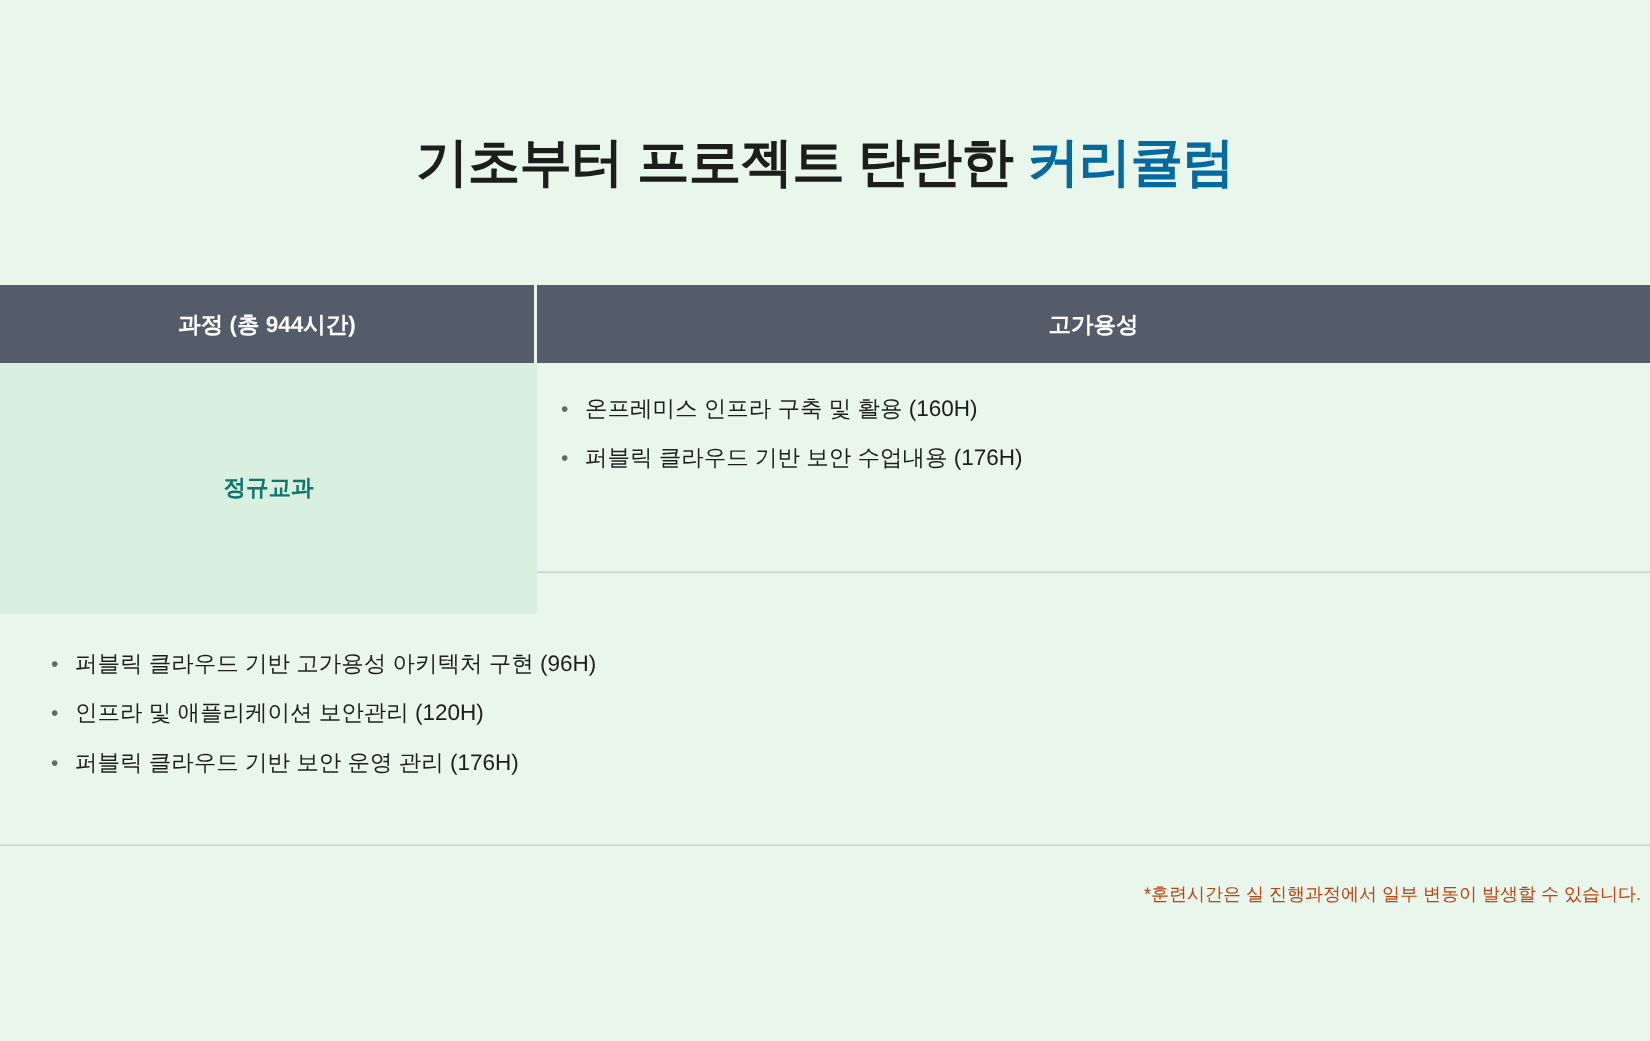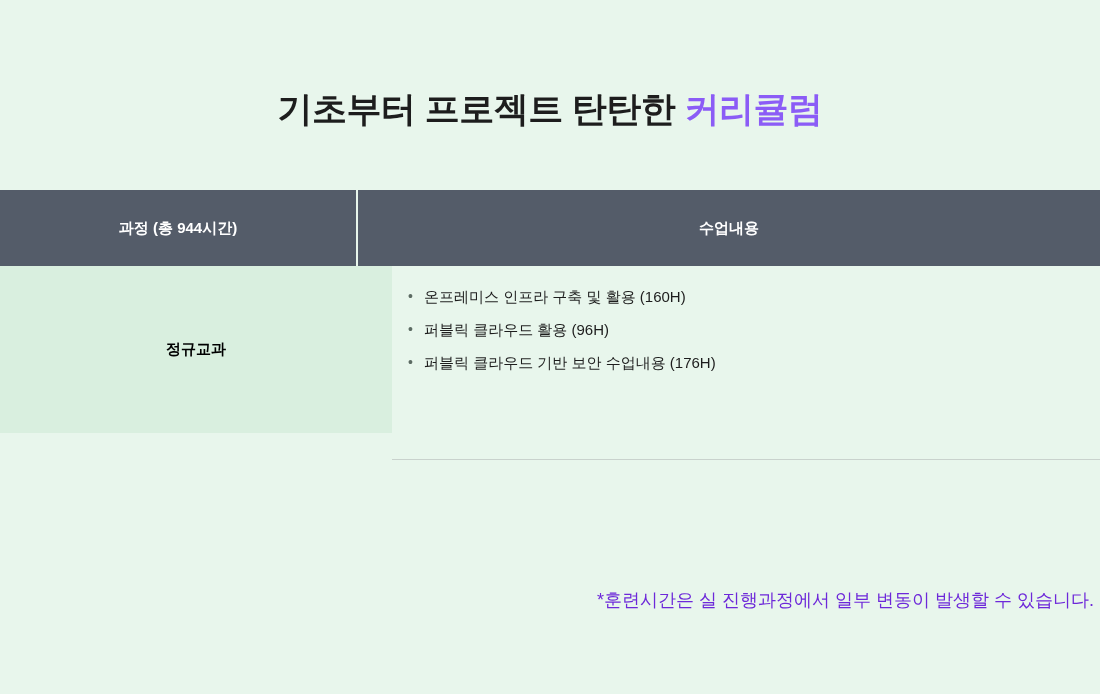--- a/index.html
+++ b/index.html
@@ -38,7 +38,7 @@
     display: inline-block;
   }
   .title .accent {
-    color: #8b5cf6;
+    color: #0369a1;
   }
 
   

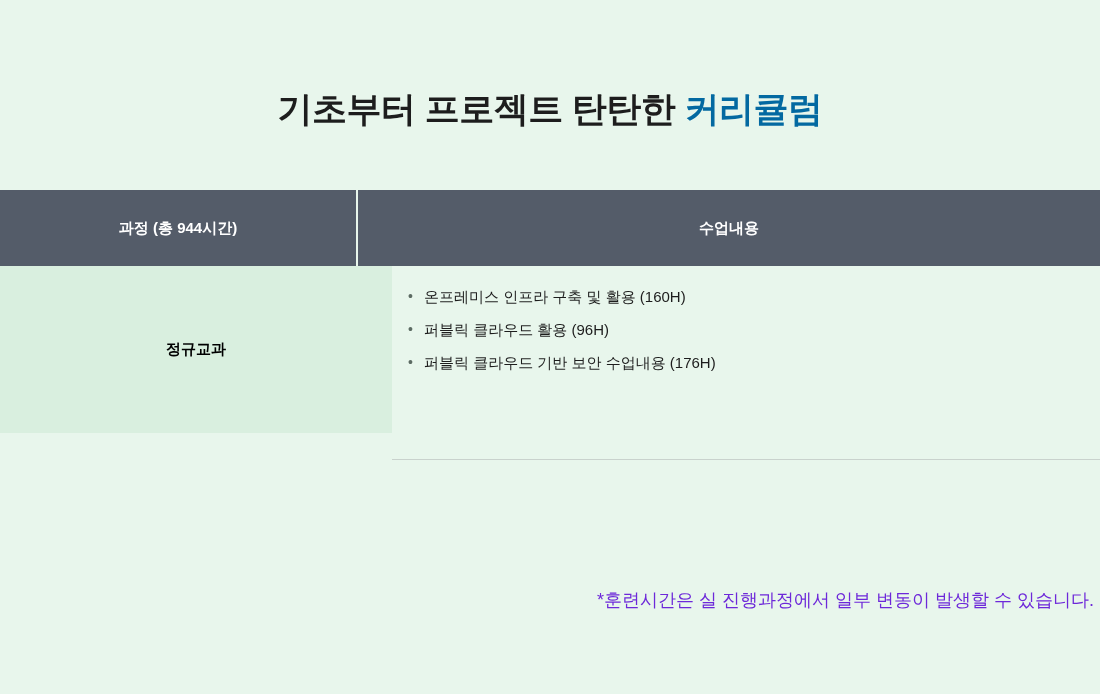--- a/index.html
+++ b/index.html
@@ -51,7 +51,7 @@
   .thead {
     display: flex;
     width: 100%;
-    height: 76px;
+    height: 52px;
     background: #545c69;
   }
   .th {

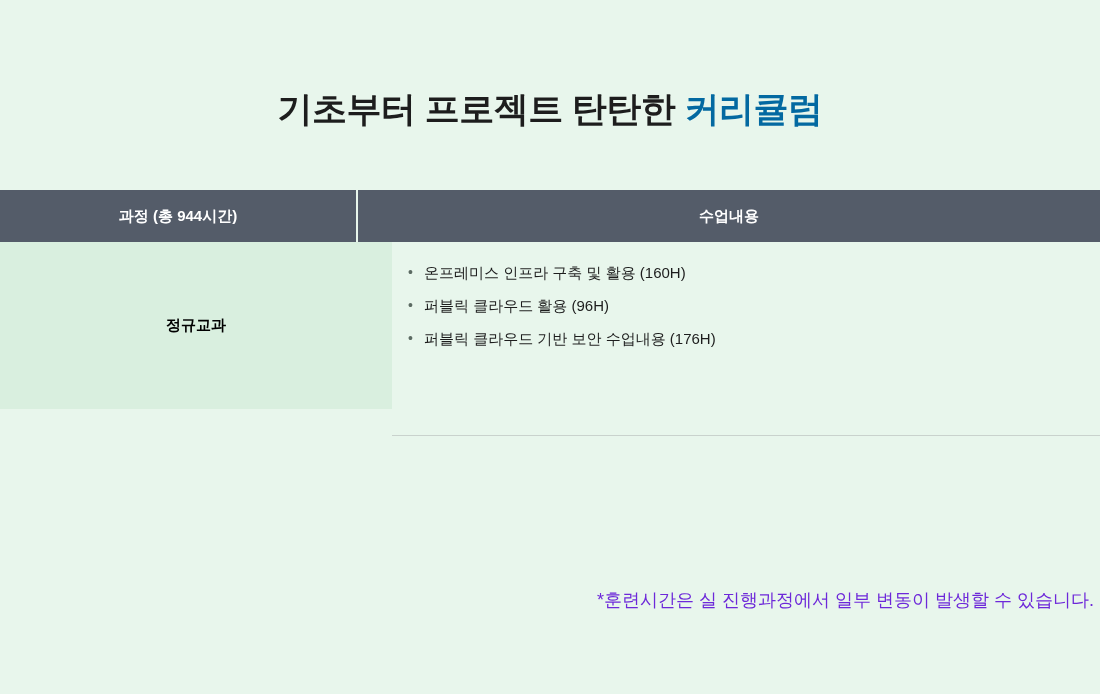--- a/index.html
+++ b/index.html
@@ -161,7 +161,7 @@
 
     <div class="thead">
       <div class="th col-course">과정 (총 944시간)</div>
-      <div class="th col-content">수업내용</div>
+      <div class="th col-content">고가용성</div>
     </div>
 
     <div class="trow row-1">

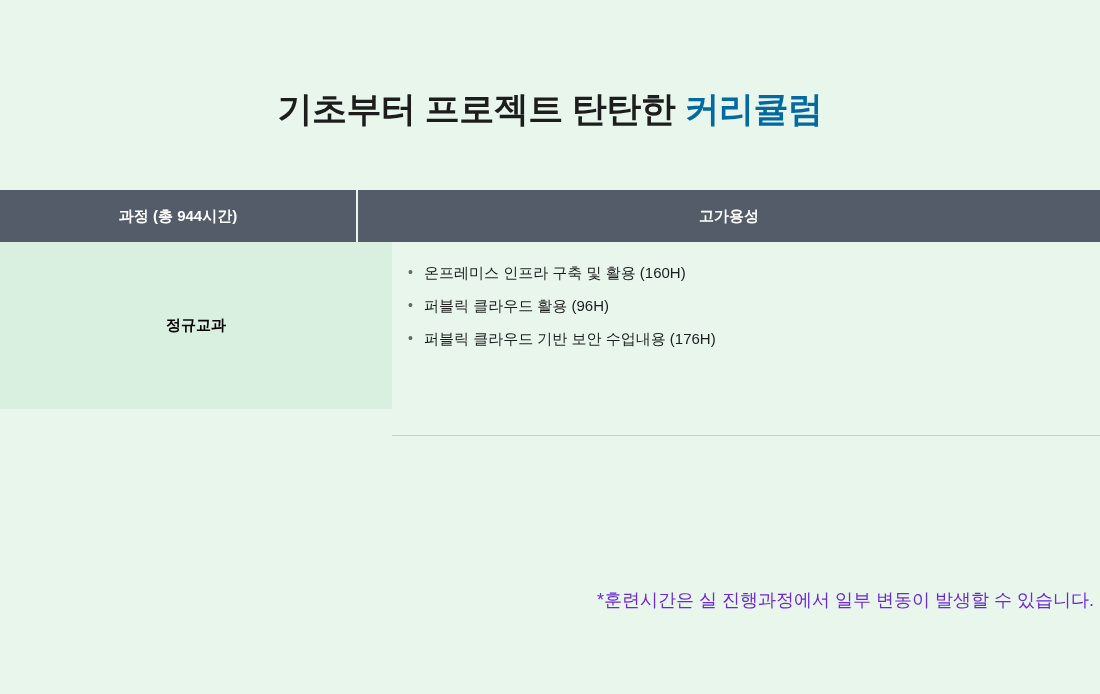--- a/index.html
+++ b/index.html
@@ -103,7 +103,7 @@
     height: 152px;
   }
   .trow.row-1 .cell-content {
-    height: 194px;
+    height: 140px;
     border-bottom: 1px solid #c9d2cd;
     padding-left: 16px;
   }

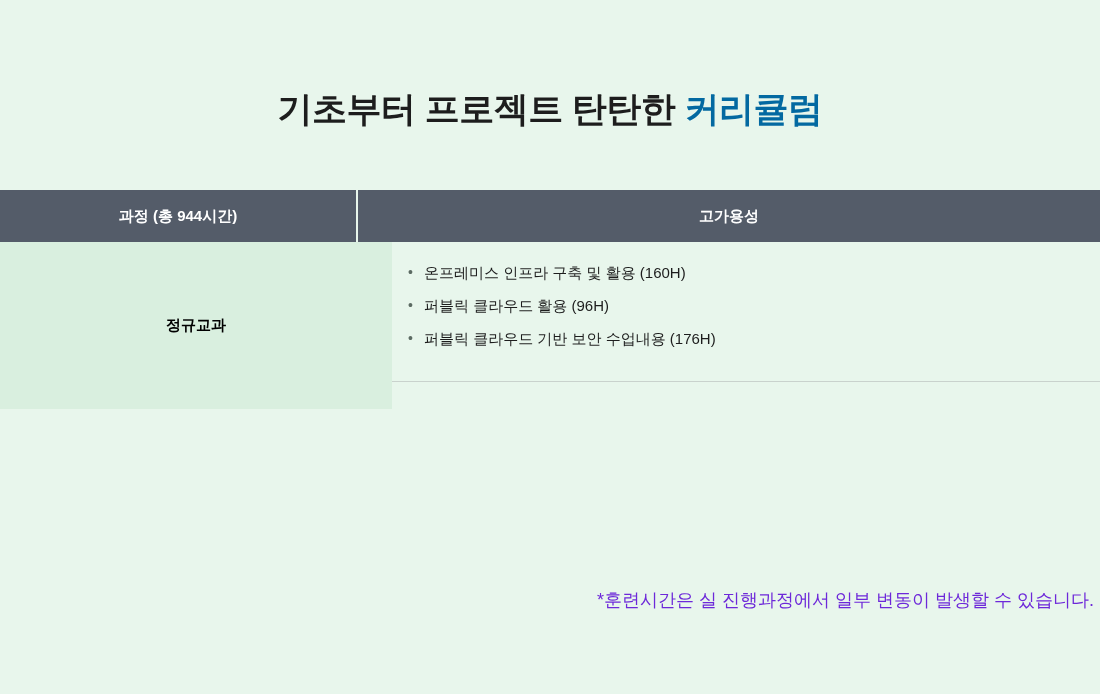--- a/index.html
+++ b/index.html
@@ -169,7 +169,6 @@
       <div class="cell-content">
         <ul class="items">
           <li>온프레미스 인프라 구축 및 활용 (160H)</li>
-          <li>퍼블릭 클라우드 활용 (96H)</li>
           <li>퍼블릭 클라우드 기반 보안 수업내용 (176H)</li>
         </ul>
       </div>

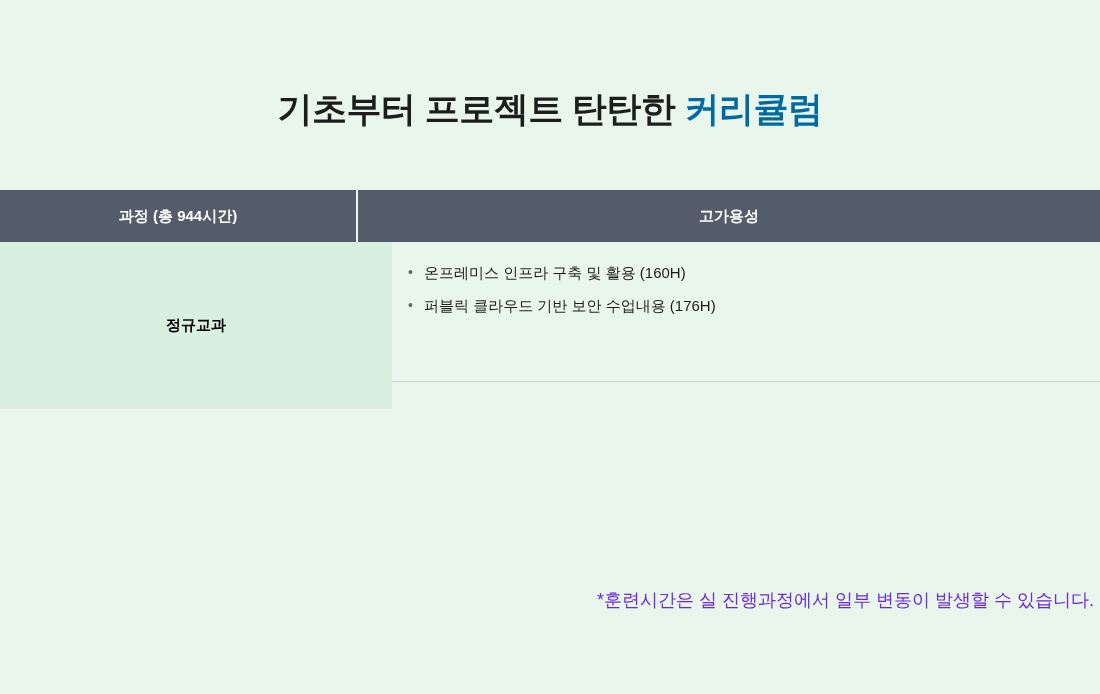--- a/index.html
+++ b/index.html
@@ -77,13 +77,13 @@
     box-sizing: border-box;
   }
   .trow .cell-course {
-    width: 392px;
+    width: 358px;
     display: flex;
     align-items: center;
     justify-content: center;
     font-size: 15px;
     font-weight: bold;
-    color: #000000;
+    color: #0f766e;
     box-sizing: border-box;
   }
   .trow .cell-content {

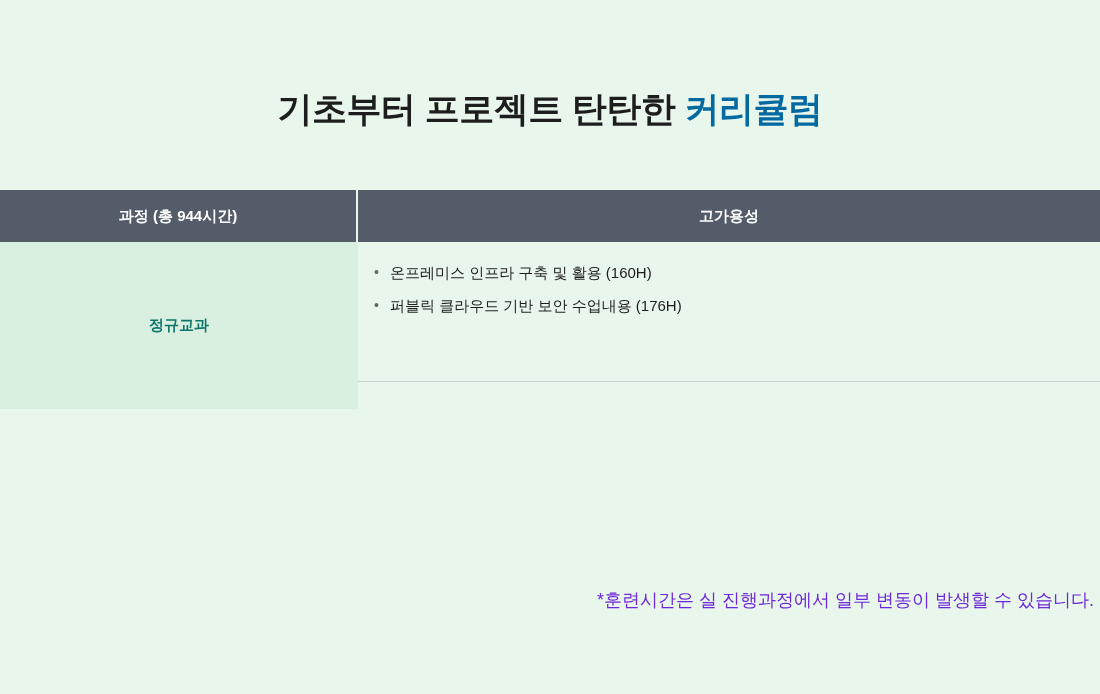--- a/index.html
+++ b/index.html
@@ -175,6 +175,13 @@
     </div>
 
     <div class="trow row-2">
+      <div class="cell-content">
+        <ul class="items">
+          <li>퍼블릭 클라우드 기반 고가용성 아키텍처 구현 (96H)</li>
+          <li>인프라 및 애플리케이션 보안관리 (120H)</li>
+          <li>퍼블릭 클라우드 기반 보안 운영 관리 (176H)</li>
+        </ul>
+      </div>
     </div>
 
   </div>

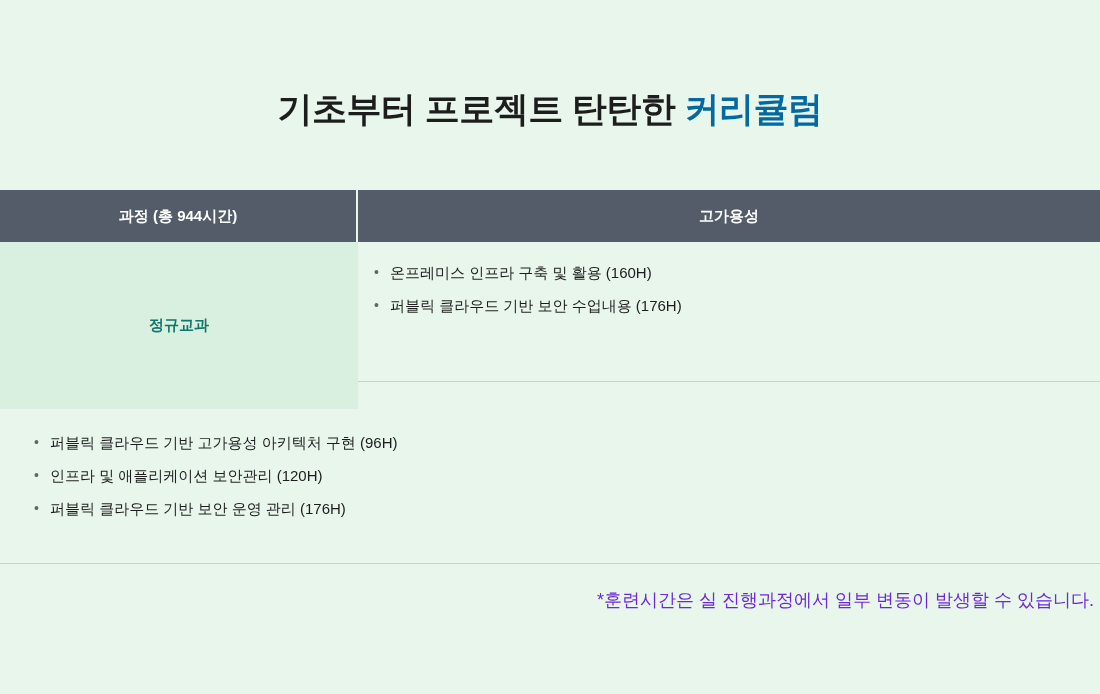--- a/index.html
+++ b/index.html
@@ -142,8 +142,8 @@
     position: absolute;
     right: 6px;
     top: 588px;
-    font-size: 18px;
-    color: #6d28d9;
+    font-size: 12px;
+    color: #c2410c;
     text-align: right;
     white-space: nowrap;
   }

